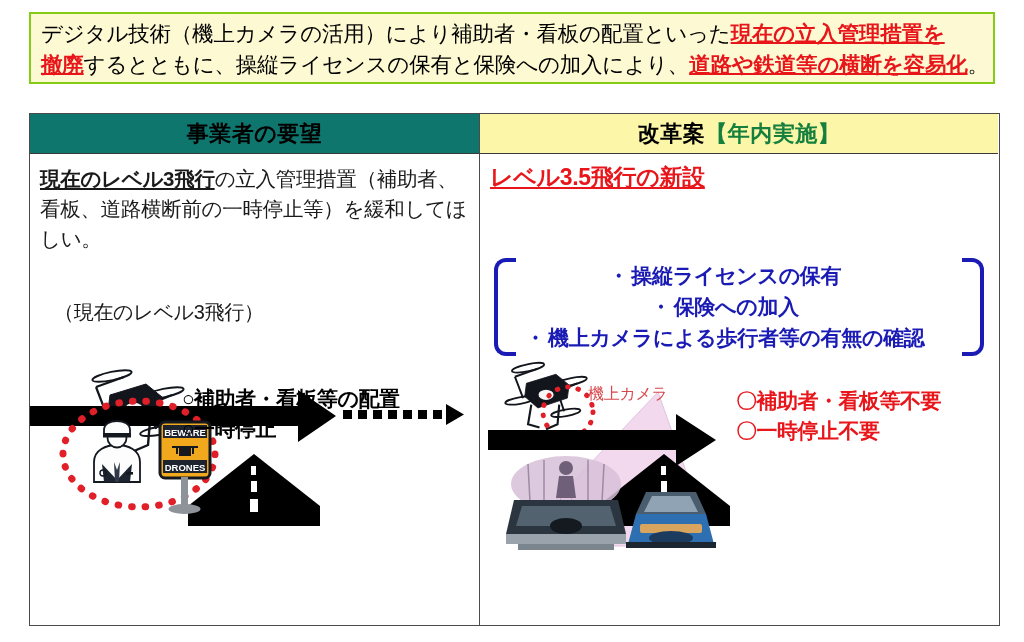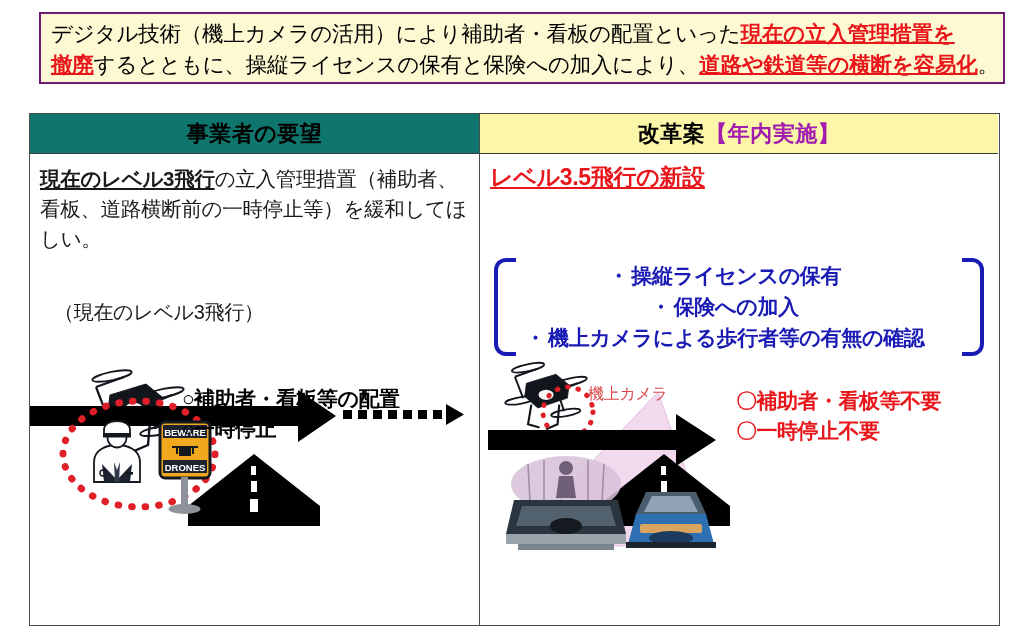--- a/index.html
+++ b/index.html
@@ -23,10 +23,9 @@
     width: 966px;
     height: 72px;
     background: #fdf9d2;
-    border: 2px solid #701a75;
+    border: 2px solid #84cc16;
     box-sizing: border-box;
     padding: 5px 10px 0 10px;
-    margin-left: 10px;
   }
   .header-line {
     font-size: 21.5px;

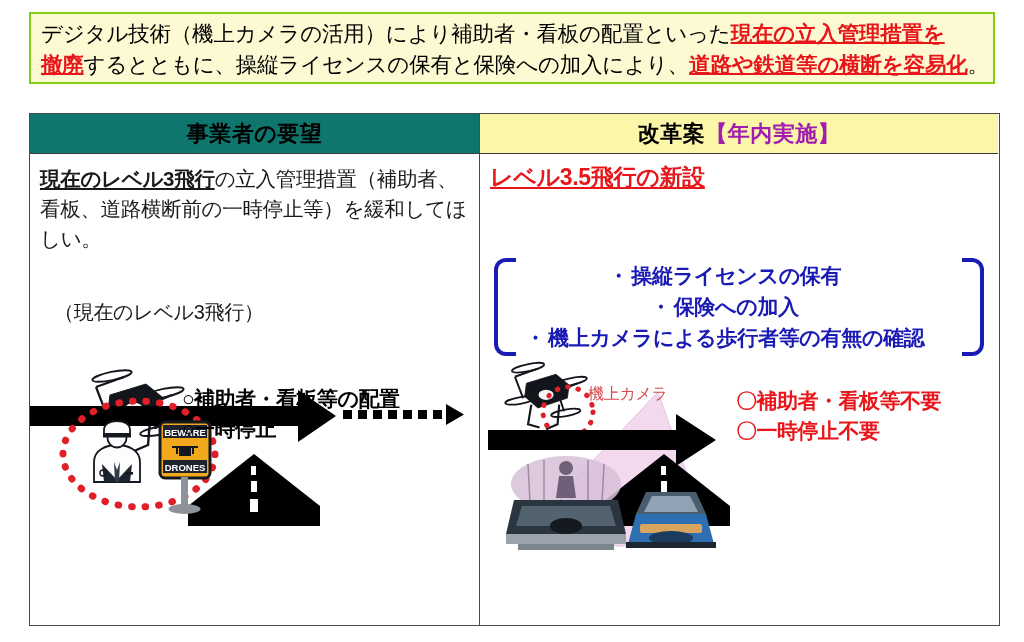--- a/index.html
+++ b/index.html
@@ -76,7 +76,7 @@
   }
   .head-green { background: #0f766e; color: #000; }
   .head-yellow { background: #fbf6a8; color: #000; }
-  .head-red { color: #a21caf; }
+  .head-red { color: #15803d; }
 
   .col-body {
     position: relative;

